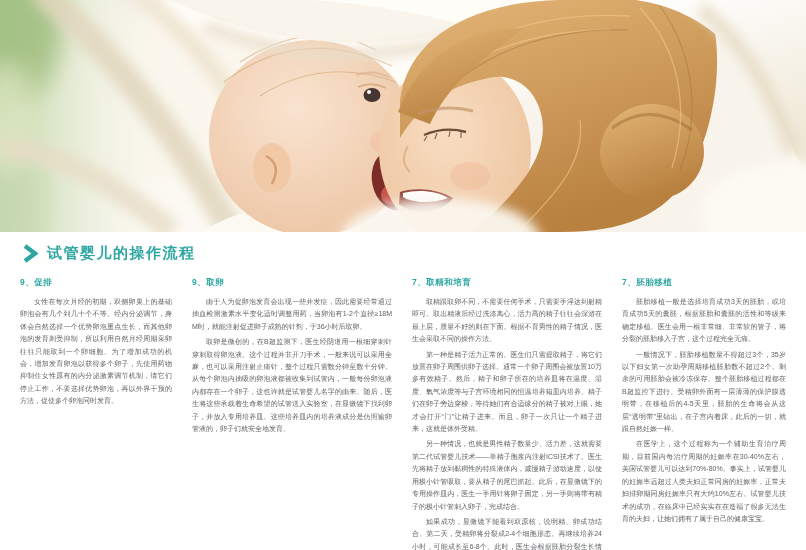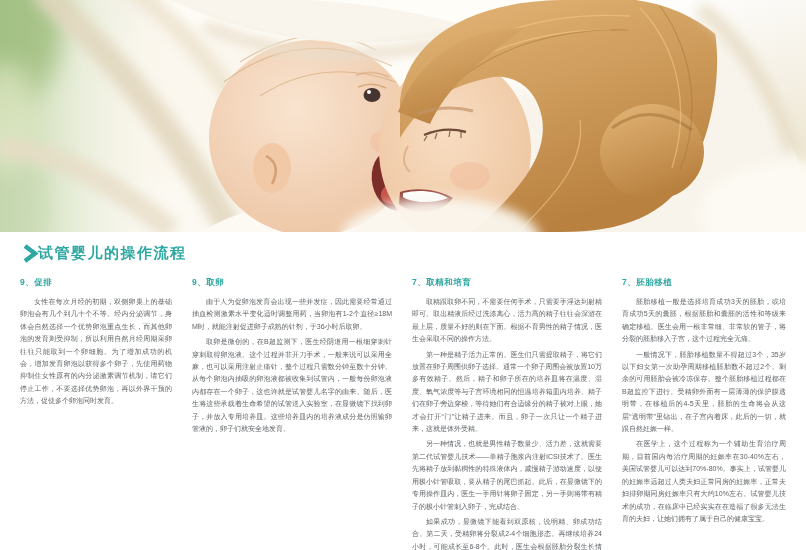--- a/index.html
+++ b/index.html
@@ -9,7 +9,7 @@
   }
   .hero{width:806px;height:232px;overflow:hidden;background:#f7f3ea;}
   .hero svg{display:block;width:806px;height:232px;}
-  .title-row{display:flex;align-items:center;margin:10px 0 0 22px;height:22px;}
+  .title-row{display:flex;align-items:center;gap:9px;margin:10px 0 0 22px;height:22px;}
   .title-row h1{
     font-size:15px;color:#2ea7a2;font-weight:600;letter-spacing:1.5px;margin:0;line-height:22px;
   }

